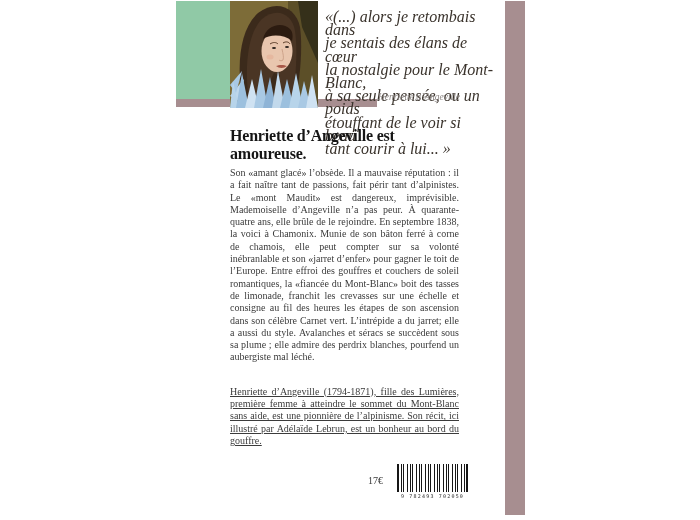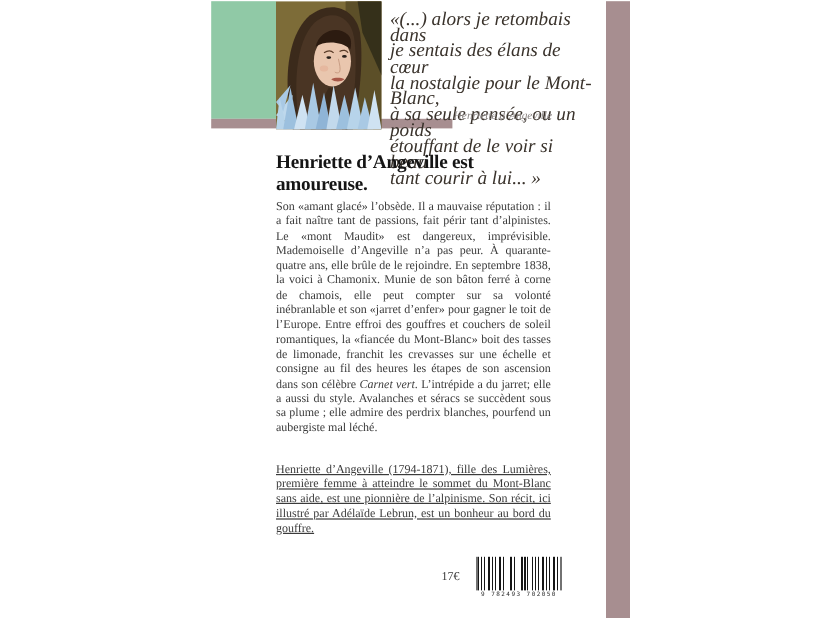--- a/index.html
+++ b/index.html
@@ -28,7 +28,7 @@
   }
   .para + .para { margin-top:22px;text-decoration:underline; }
   .seg-bold { font-weight:normal; }
-  .seg-italic { font-style:italic; }
+  .seg-italic { }
   .price { position:absolute; left:368px; top:475px; font-size:10px; color:#3a3a3a; }
   .barcode { position:absolute; left:397px; top:464px; width:71px; }
   .bars {

